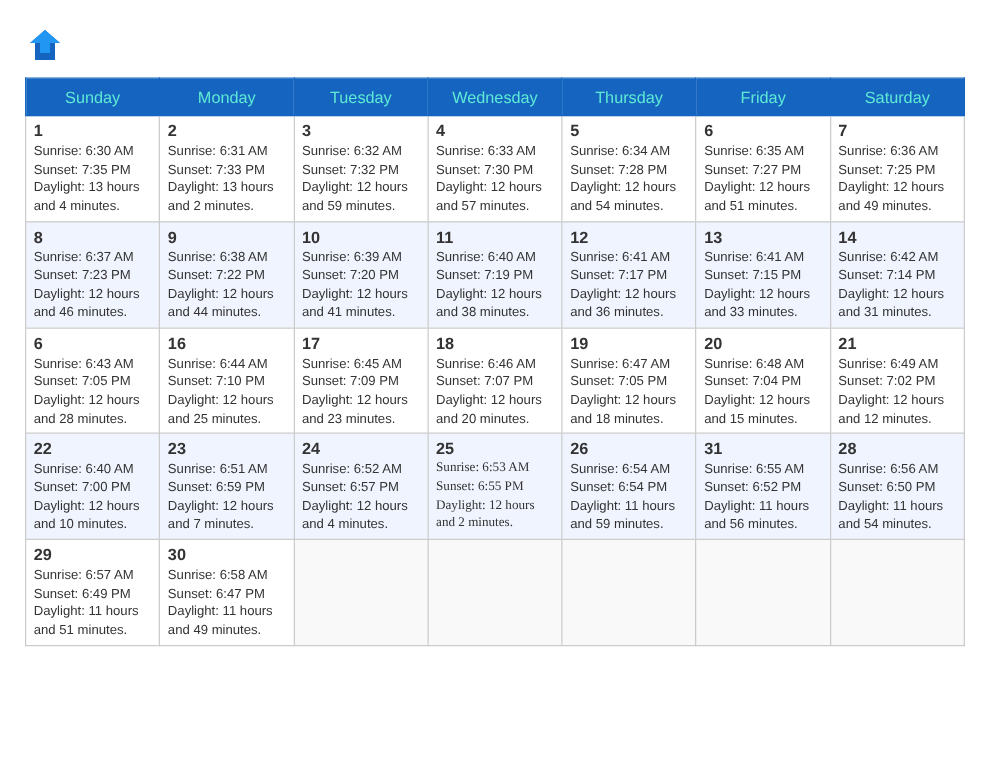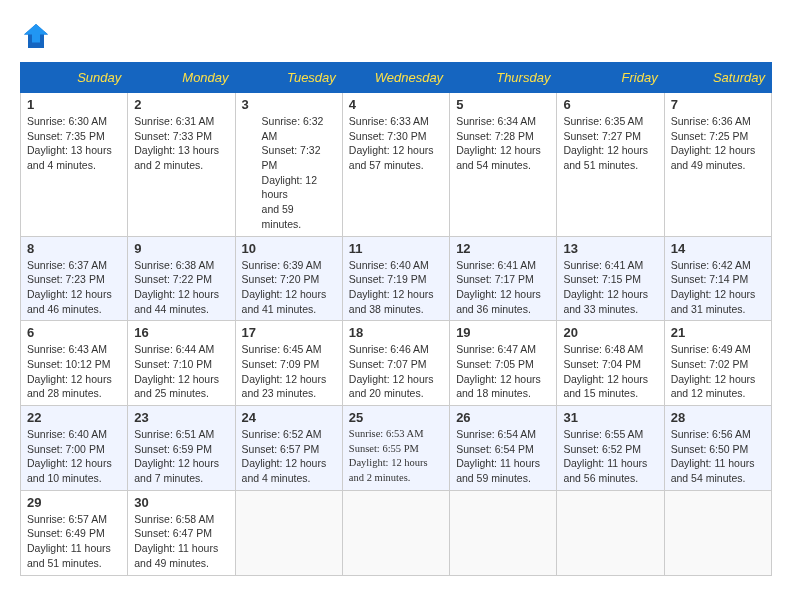--- a/index.html
+++ b/index.html
@@ -53,13 +53,12 @@
     }
     thead tr th {
       background: #1565C0;
-      color: #fde047;
+      color: #5eead4;
       padding: 7px 6px;
       font-size: 13px;
       font-weight: normal;
-      text-align: right;
+      text-align: center;
       border: 1px solid #1565C0;
-      font-style: italic;
     }
     tbody tr td {
       border: 1px solid #ccc;

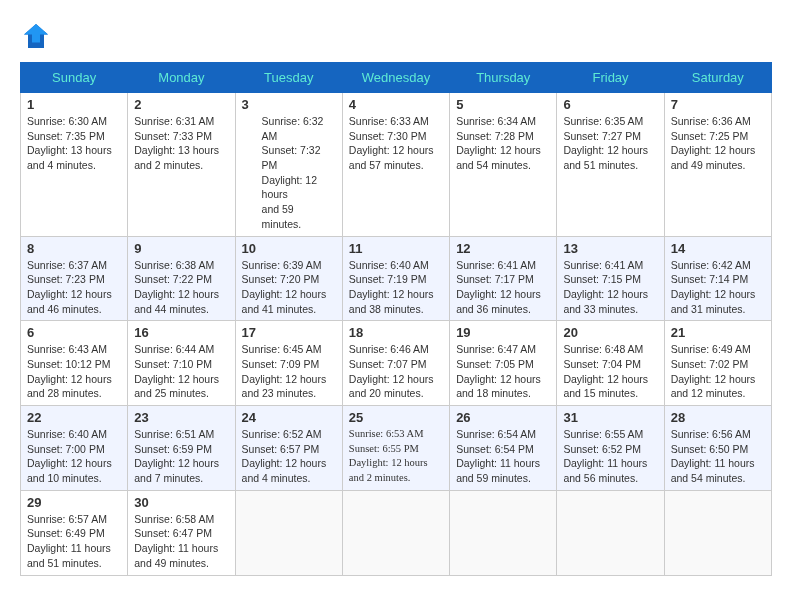--- a/index.html
+++ b/index.html
@@ -137,7 +137,7 @@
         </td>
         <td>
           <span class="day-num">3</span>
-          <div class="day-info" style="white-space: pre-line; margin-left: 20px;">Sunrise: 6:32 AM
+          <div class="day-info" style="white-space: pre-line;">Sunrise: 6:32 AM
 Sunset: 7:32 PM
 Daylight: 12 hours
 and 59 minutes.</div>

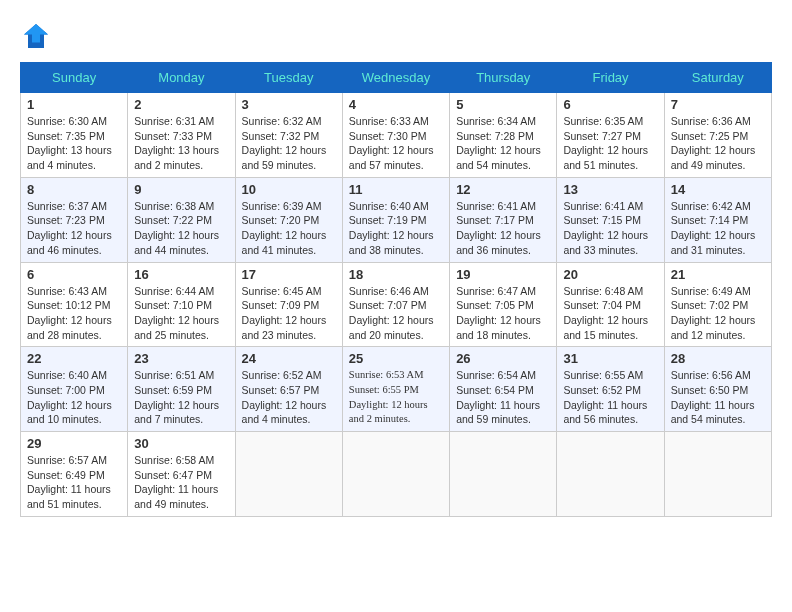--- a/index.html
+++ b/index.html
@@ -226,7 +226,7 @@
         <td>
           <span class="day-num">6</span>
           <div class="day-info" style="white-space: pre-line;">Sunrise: 6:43 AM
-Sunset: 10:12 PM
+Sunset: 7:05 PM
 Daylight: 12 hours
 and 28 minutes.</div>
         </td>

